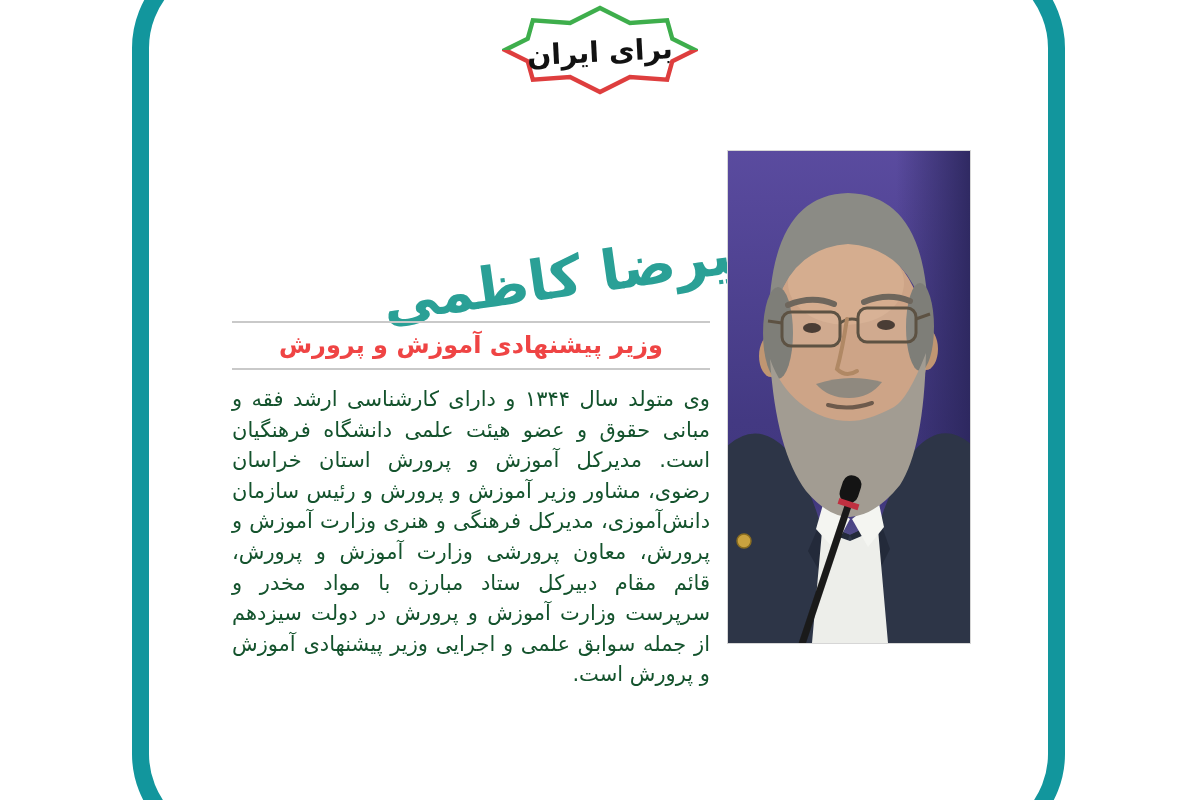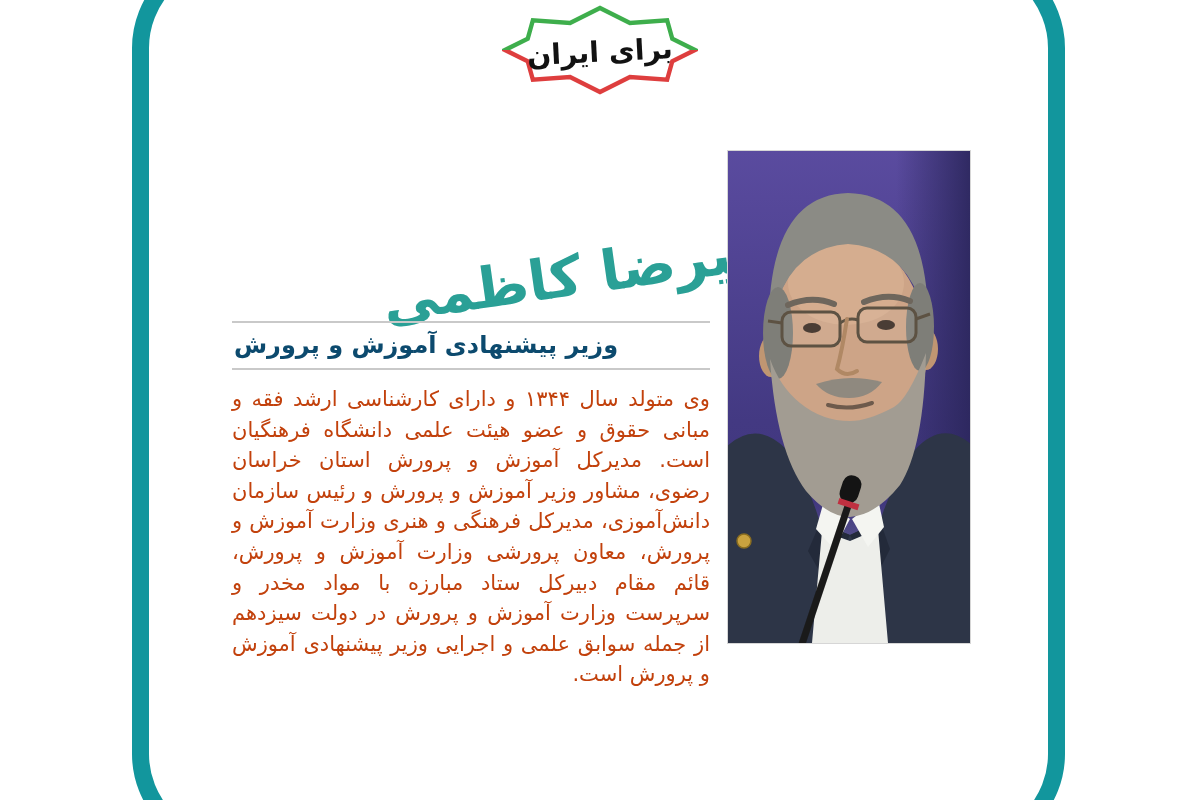--- a/index.html
+++ b/index.html
@@ -60,10 +60,10 @@
     border-bottom: 2px solid #c9c9c9;
     padding: 8px 2px 9px 2px;
     direction: rtl;
-    text-align: left;
+    text-align: center;
     font-size: 24px;
     font-weight: bold;
-    color: #0c4a6e;
+    color: #ef4444;
   }
 
   

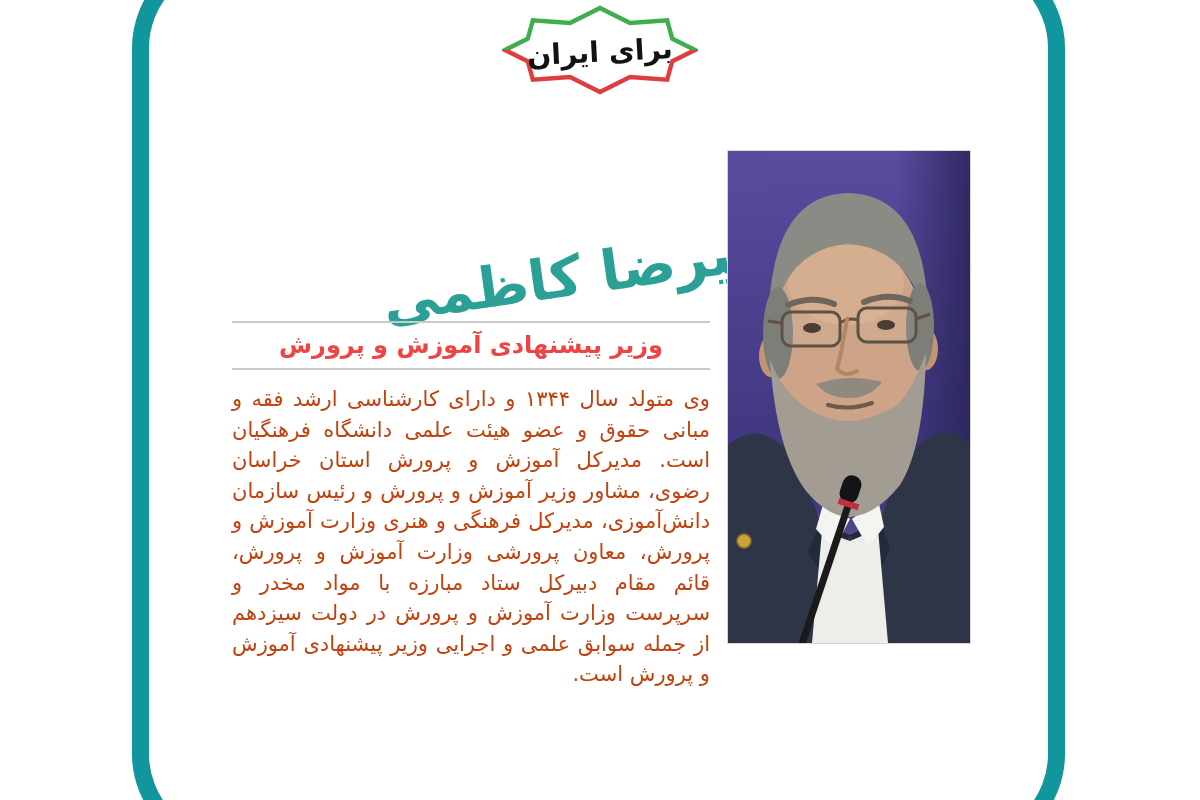--- a/index.html
+++ b/index.html
@@ -76,7 +76,7 @@
     text-align-last: right;
     font-size: 21px;
     line-height: 30.6px;
-    color: #c2410c;
+    color: #14532d;
   }
 
   

